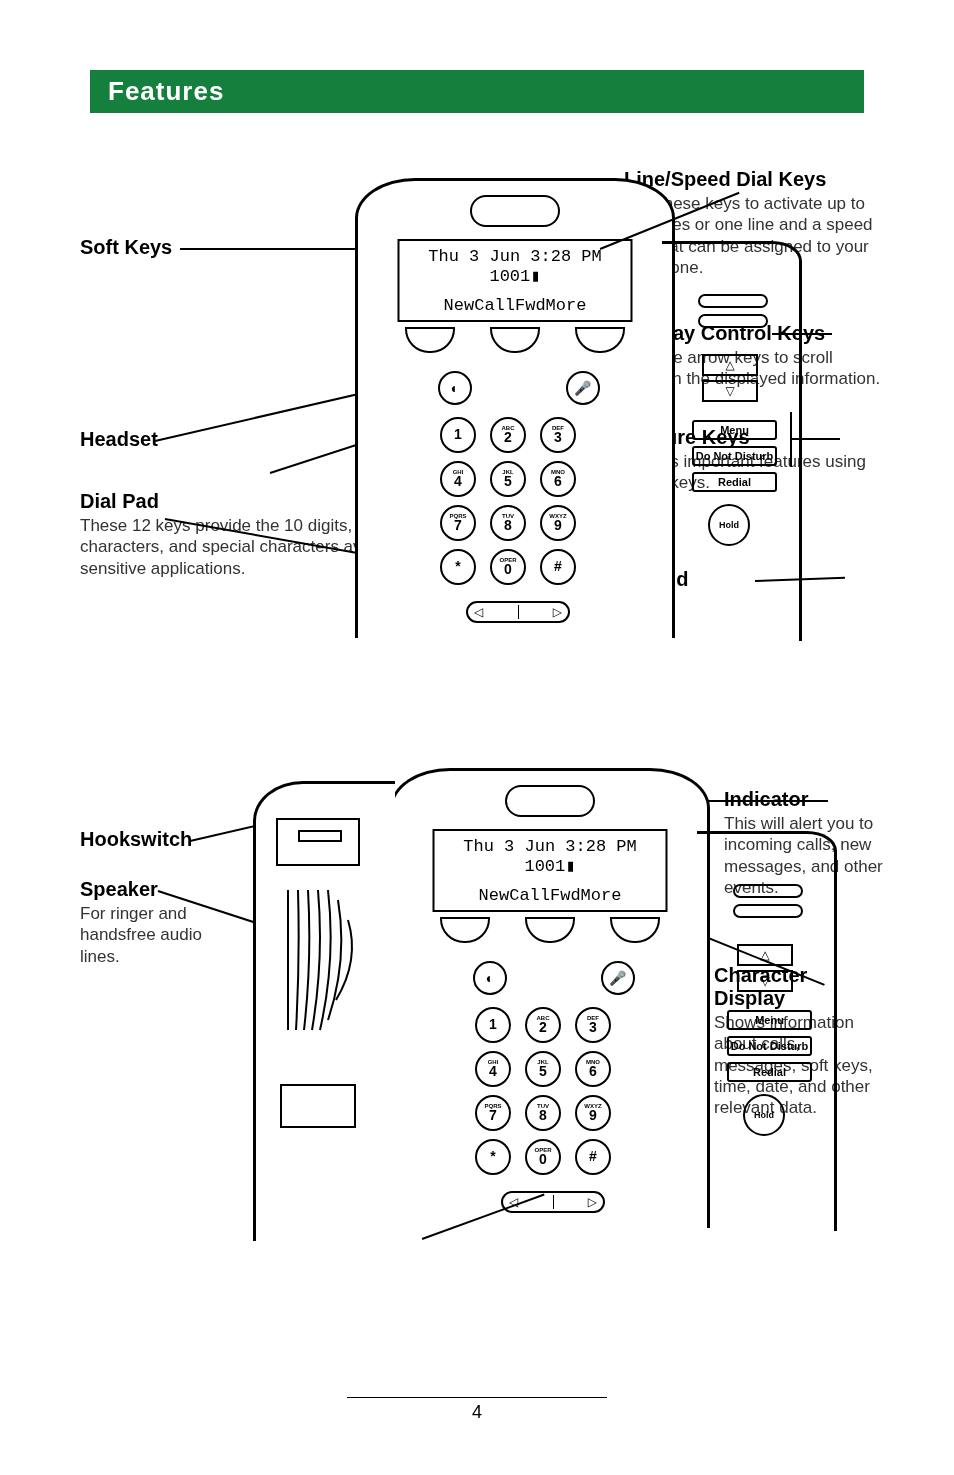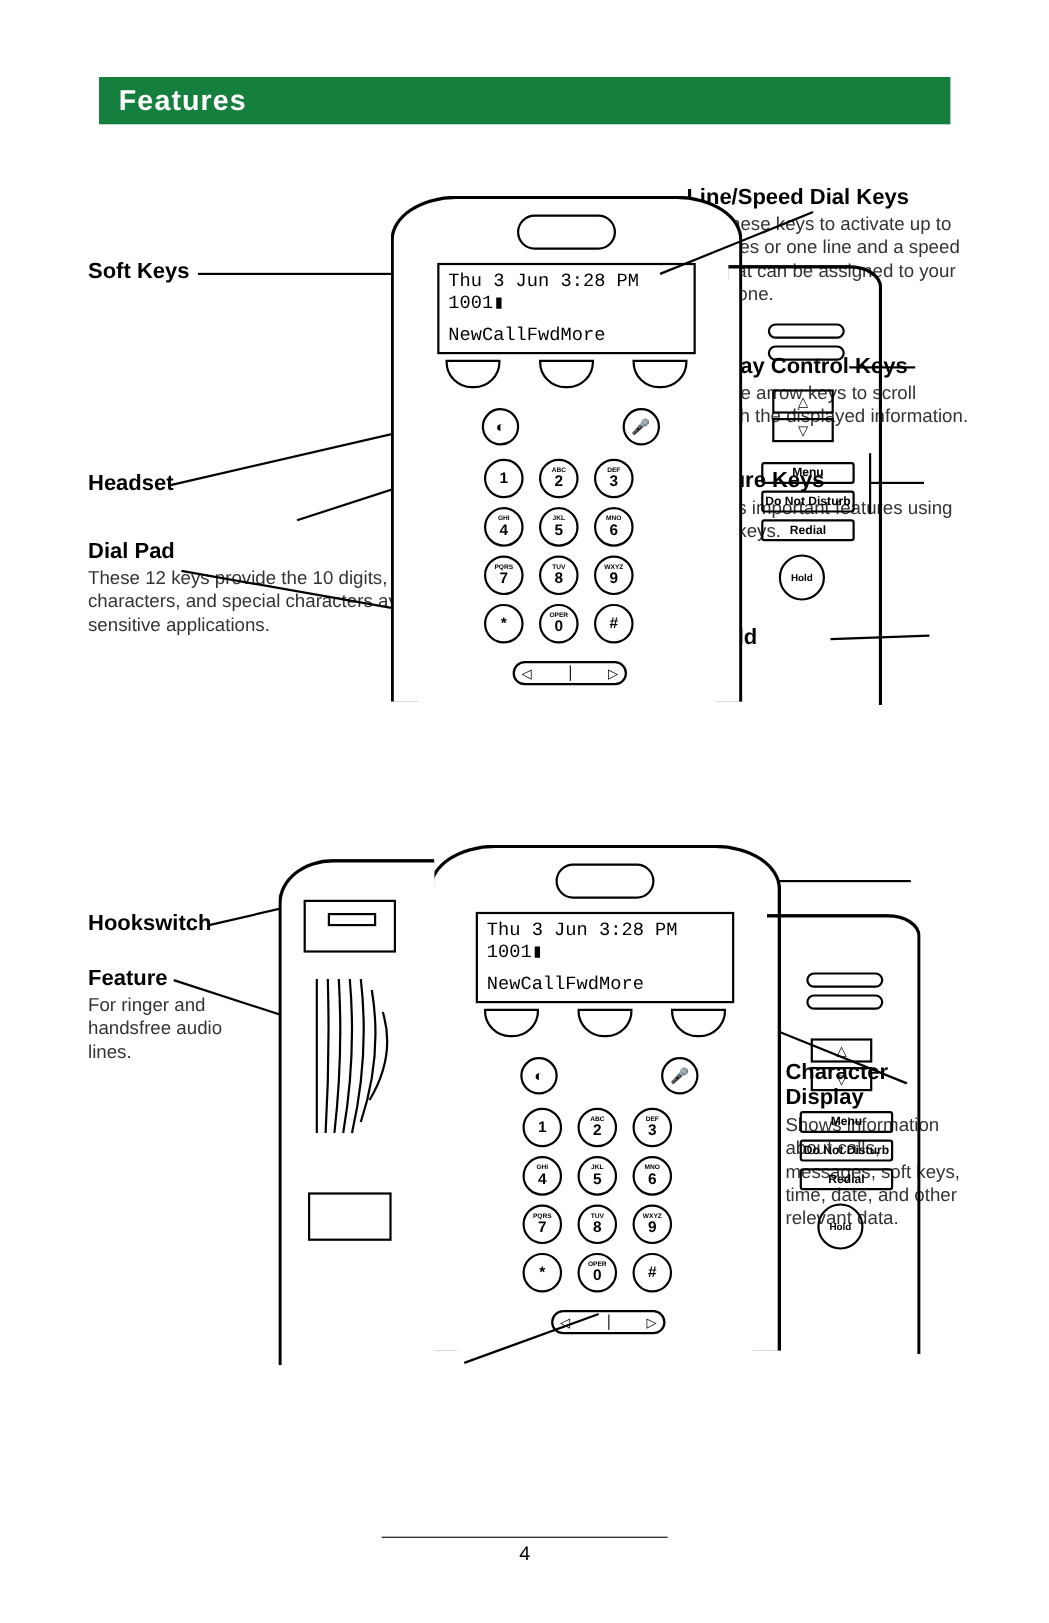--- a/index.html
+++ b/index.html
@@ -58,7 +58,7 @@
     width: 235px; border: 2px solid #000; padding: 6px 8px 4px 8px;
     font-family: "Courier New", monospace; font-size: 17px; line-height: 1.2;
   }
-  .screen-row { display: flex; justify-content: flex-start; }
+  .screen-row { display: flex; justify-content: center; }
   .screen-right { text-align: right; }
 
   .softkey-row {

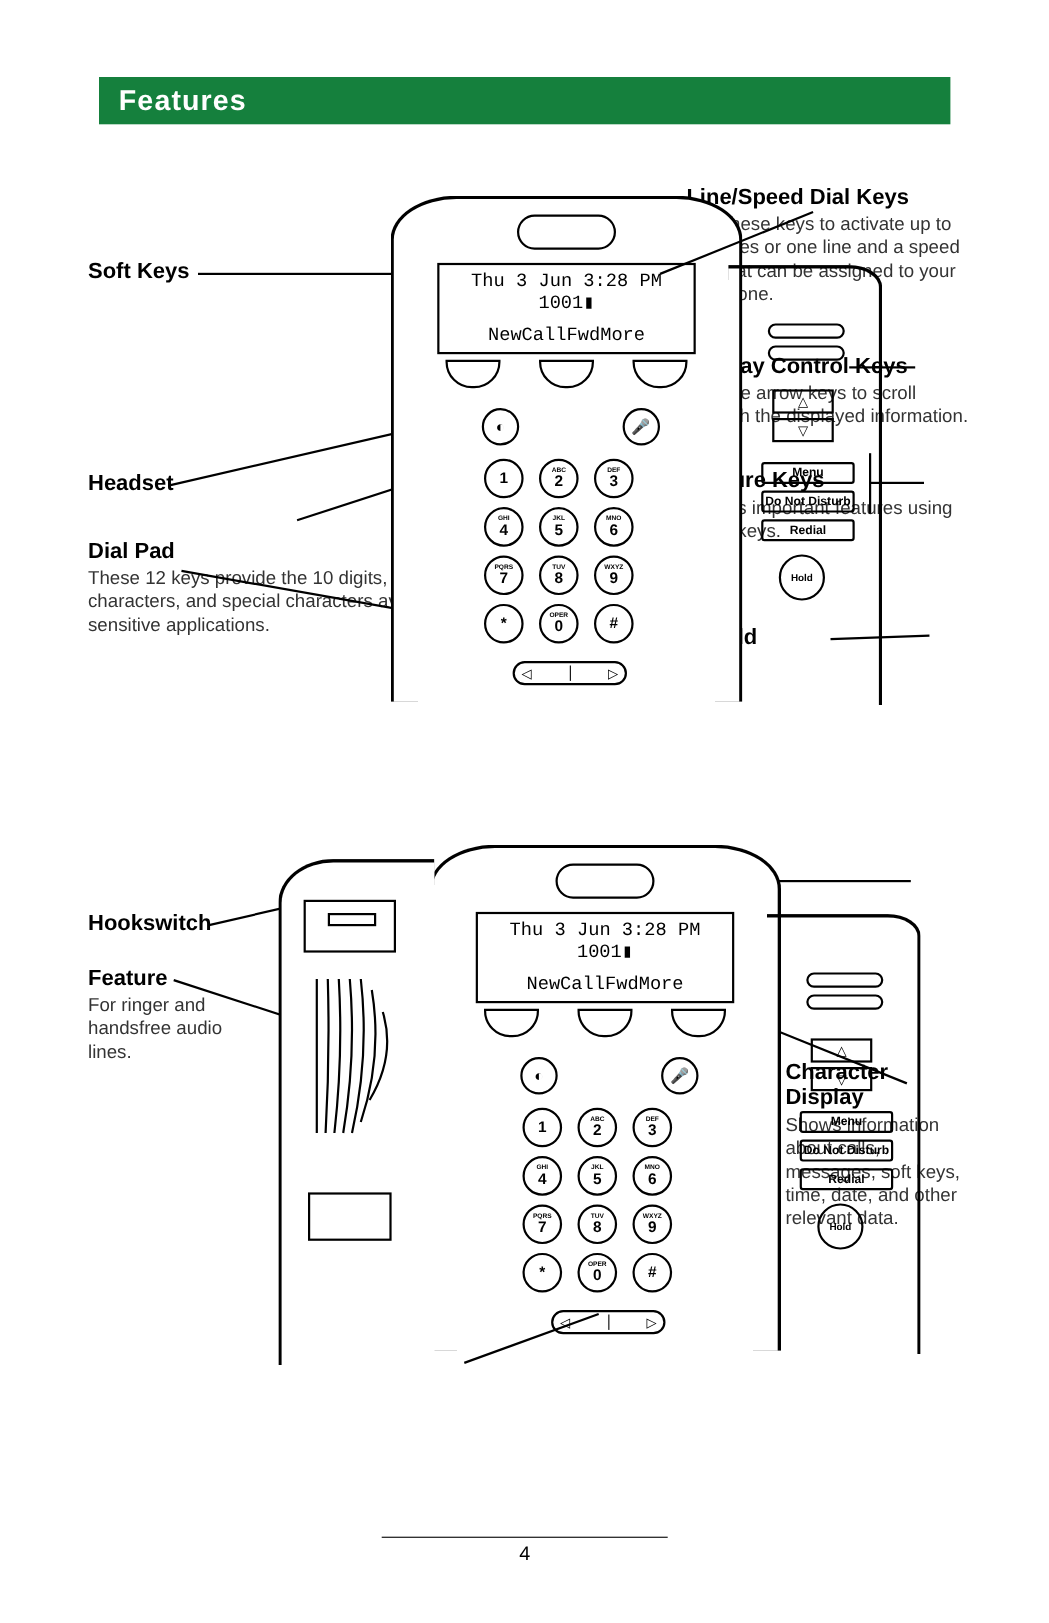--- a/index.html
+++ b/index.html
@@ -330,6 +330,10 @@
   </div>
   <div class="leader" style="left:68px; top:132px; width:120px; transform-origin:left; transform:rotate(18deg);"></div>
 
+  <div class="label" style="right:-20px; top:30px; width:160px;">
+    <h3>Indicator</h3>
+    <p>This will alert you to incoming calls, new messages, and other events.</p>
+  </div>
   <div class="leader" style="left:524px; top:42px; width:214px;"></div>
 
   <div class="label" style="right:-20px; top:206px; width:170px;">

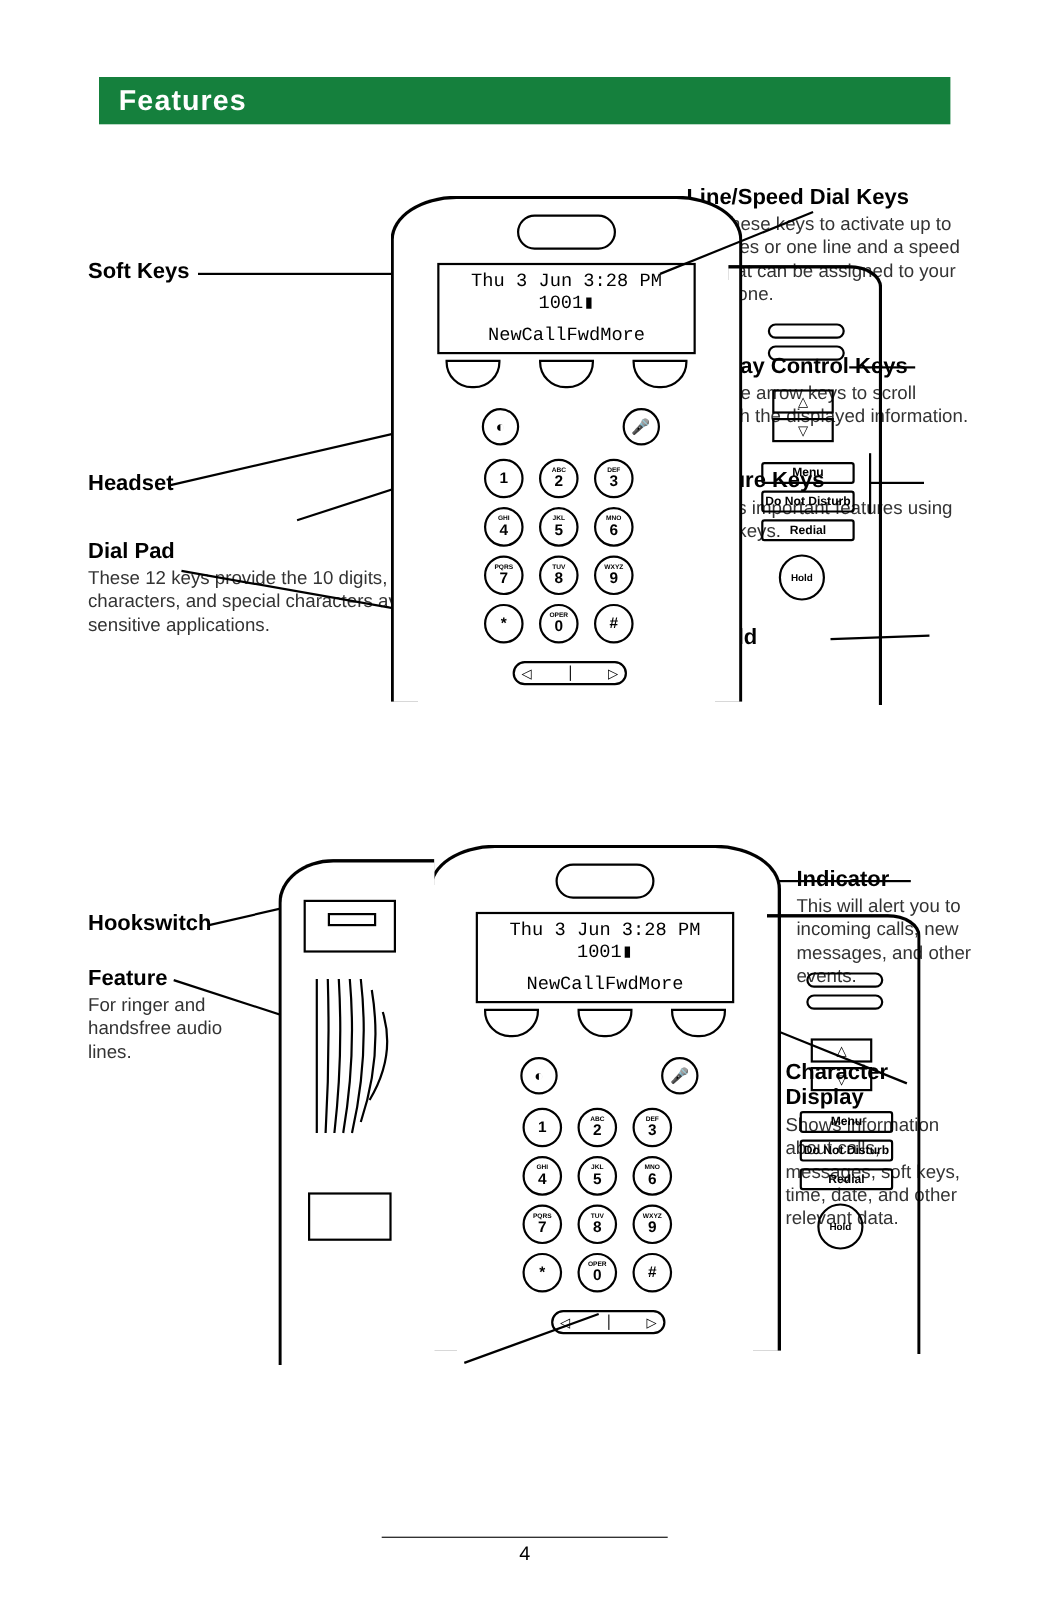--- a/index.html
+++ b/index.html
@@ -325,7 +325,7 @@
   <div class="leader" style="left:100px; top:82px; width:95px; transform-origin:left; transform:rotate(-13deg);"></div>
 
   <div class="label" style="left:-10px; top:120px; width:140px;">
-    <h3>Feature</h3>
+    <h3>Speaker</h3>
     <p>For ringer and handsfree audio lines.</p>
   </div>
   <div class="leader" style="left:68px; top:132px; width:120px; transform-origin:left; transform:rotate(18deg);"></div>

